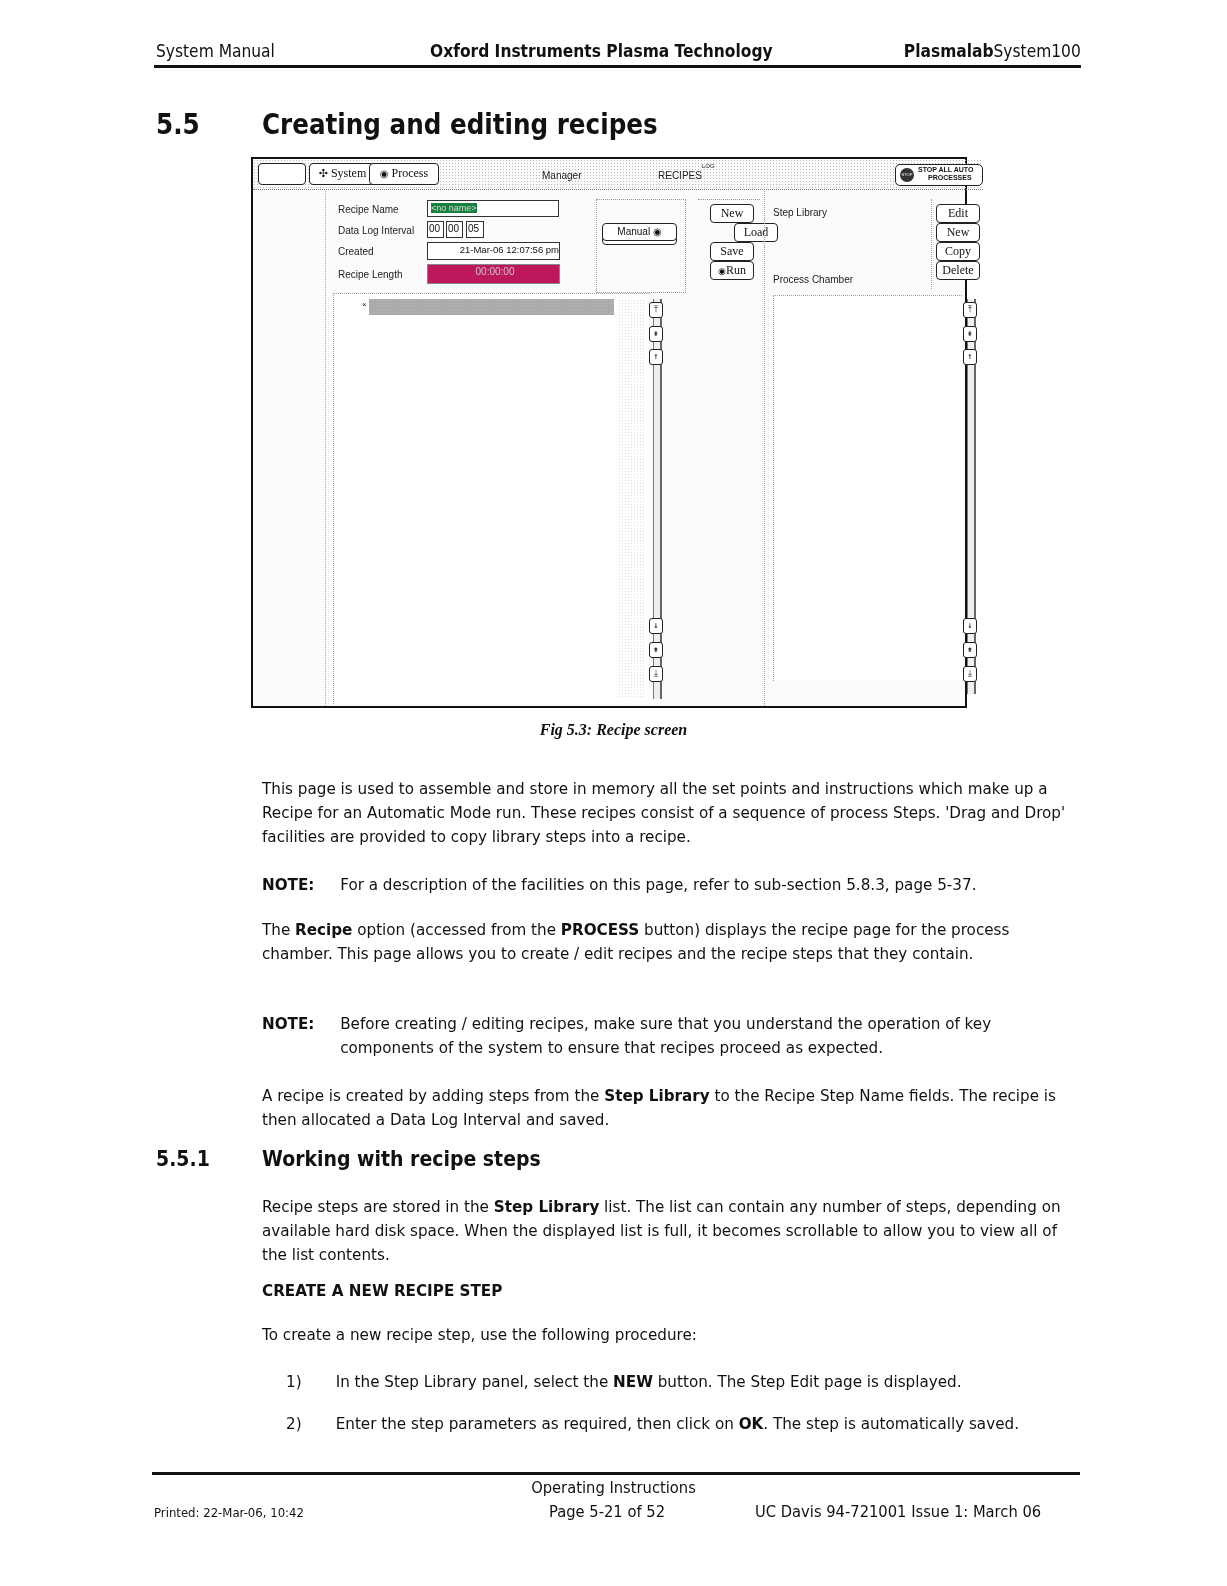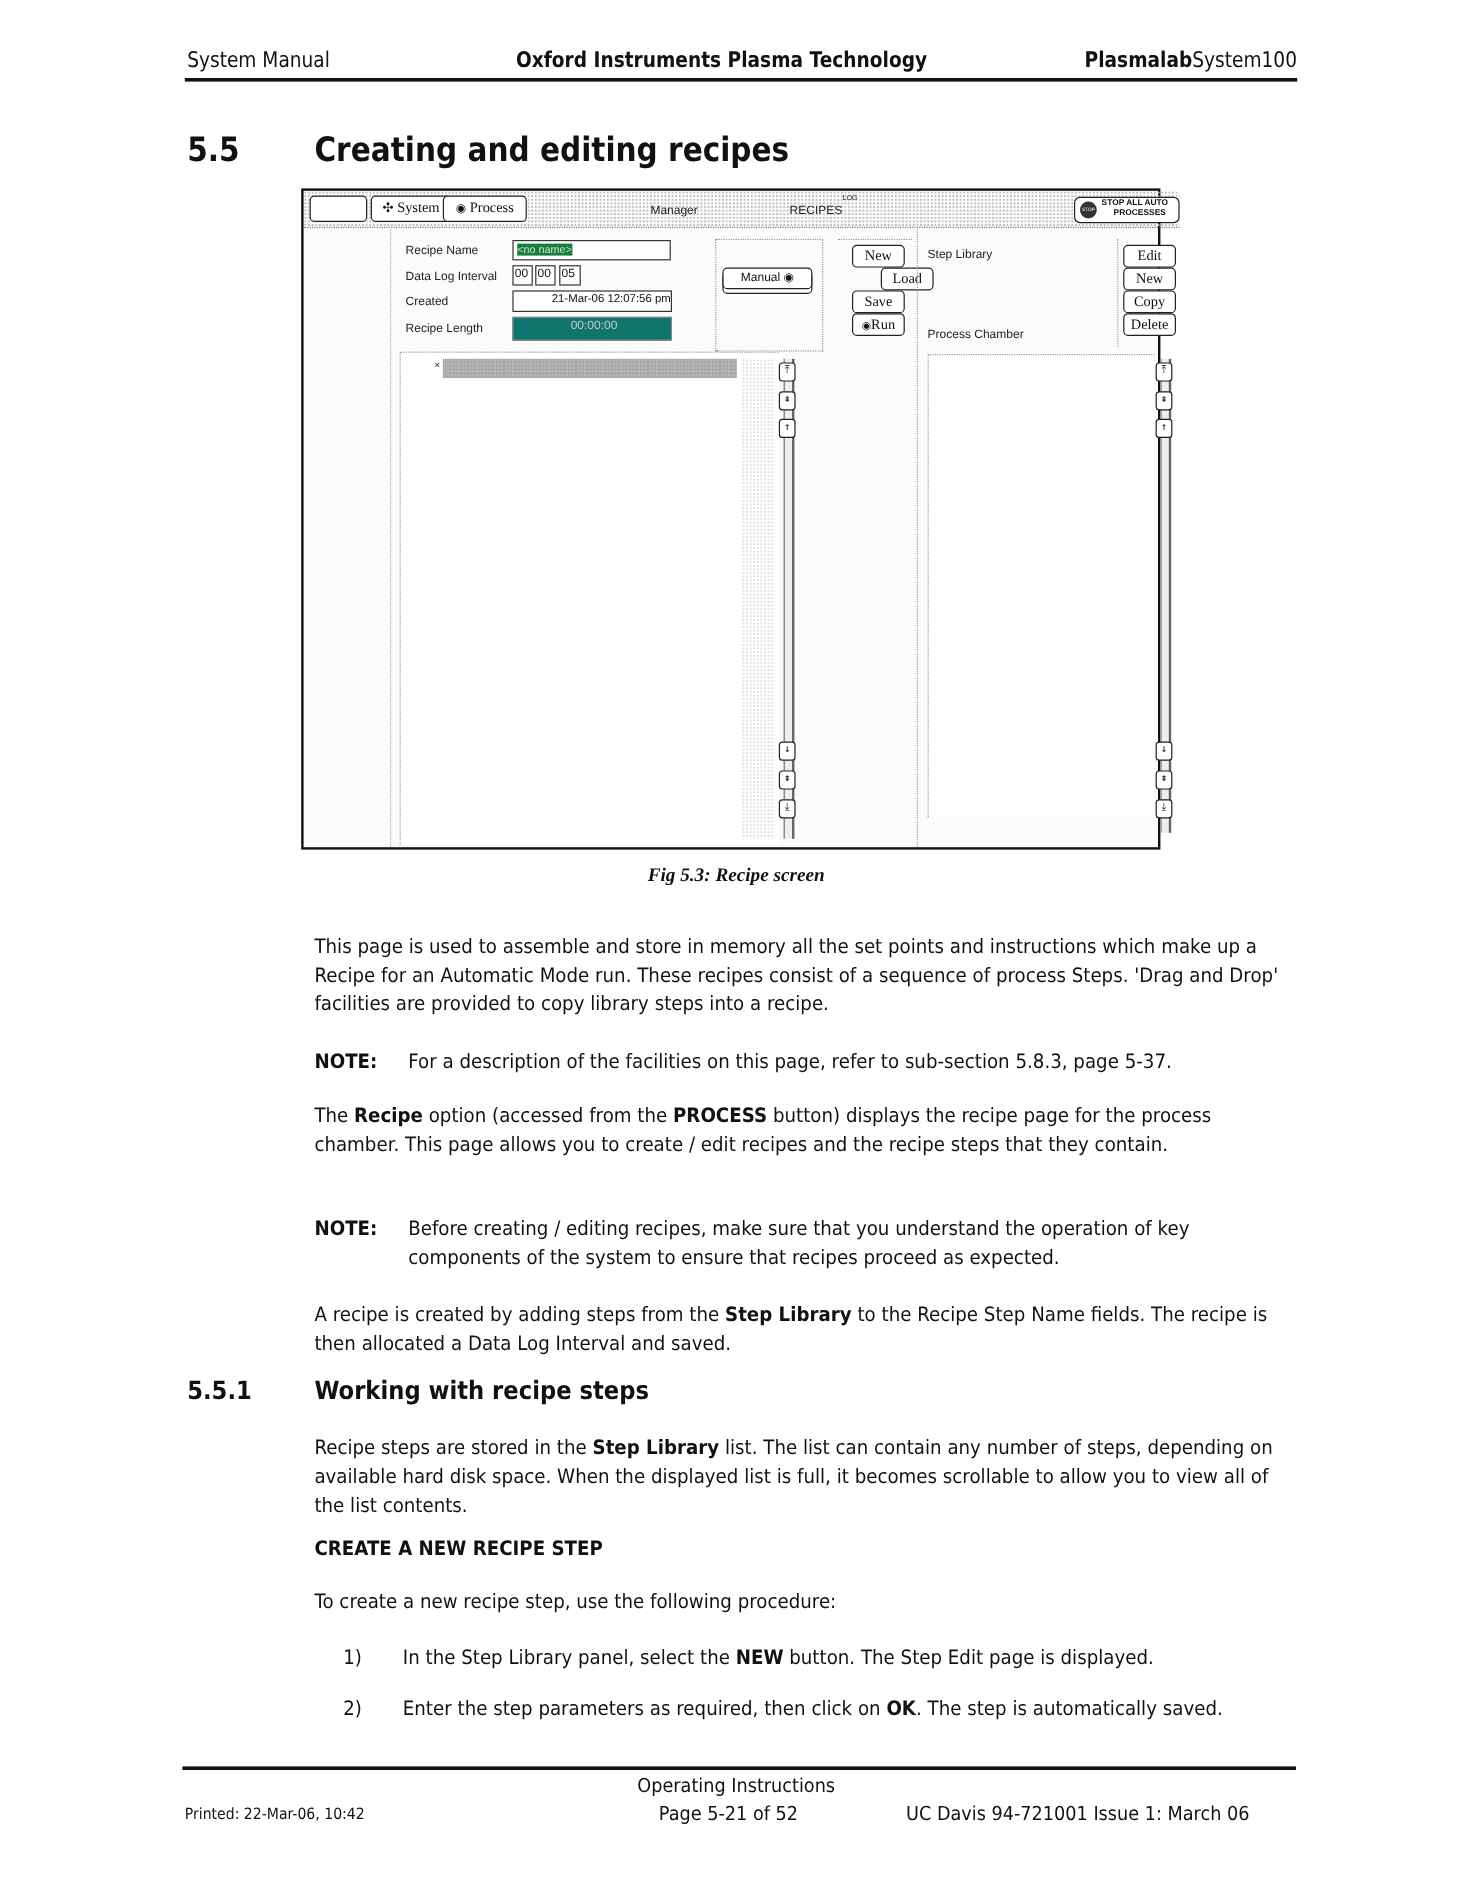--- a/index.html
+++ b/index.html
@@ -104,7 +104,7 @@
   <div class="lbl" style="left:85px;top:87px;">Created</div>
   <div class="field" style="left:174px;top:83px;width:133px;height:18px;text-align:right;font-size:9.5px;">21-Mar-06  12:07:56 pm</div>
   <div class="lbl" style="left:85px;top:110px;">Recipe Length</div>
-  <div class="field" style="left:174px;top:105px;width:133px;height:20px;background:#0f766e;color:#ccc;text-align:center;border-color:#888;">00:00:00</div>
+  <div class="field" style="left:174px;top:105px;width:133px;height:20px;background:#be185d;color:#ccc;text-align:center;border-color:#888;">00:00:00</div>
 
   <div class="abs" style="left:343px;top:40px;width:88px;height:92px;border:1px dotted #999;"></div>
   <div class="btn" style="left:349px;top:44px;width:75px;height:18px;font-family:'Liberation Sans',sans-serif;font-size:10px;line-height:15px;margin-top:24px;">

